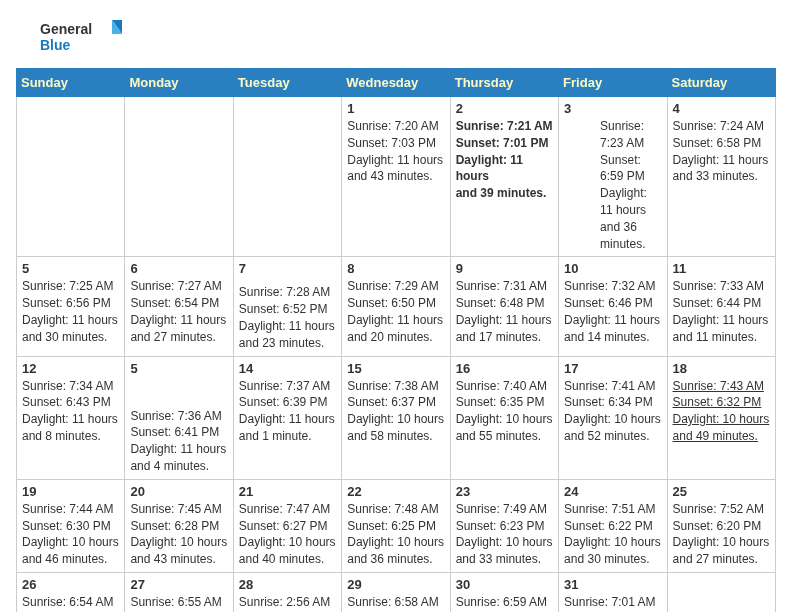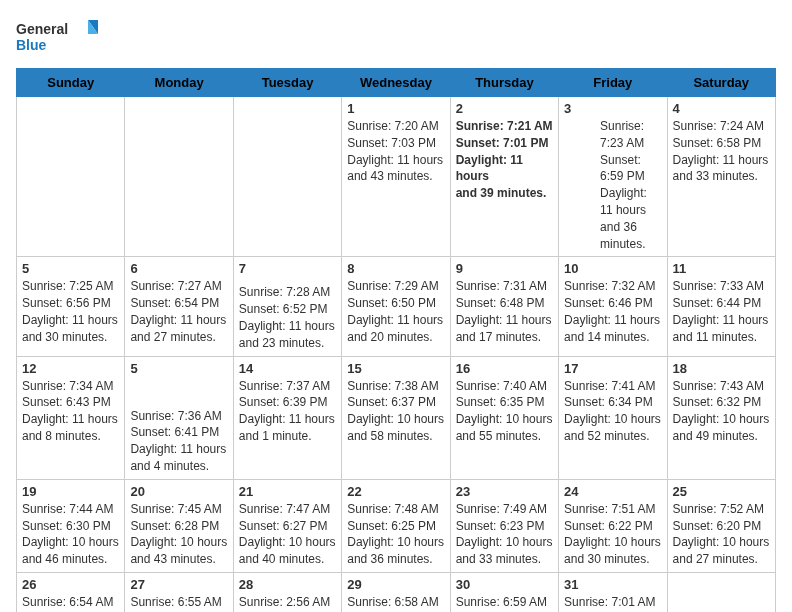--- a/index.html
+++ b/index.html
@@ -20,6 +20,7 @@
       display: flex;
       align-items: center;
       gap: 4px;
+      margin-left: 24px;
     }
     .title-block {
       text-align: right;

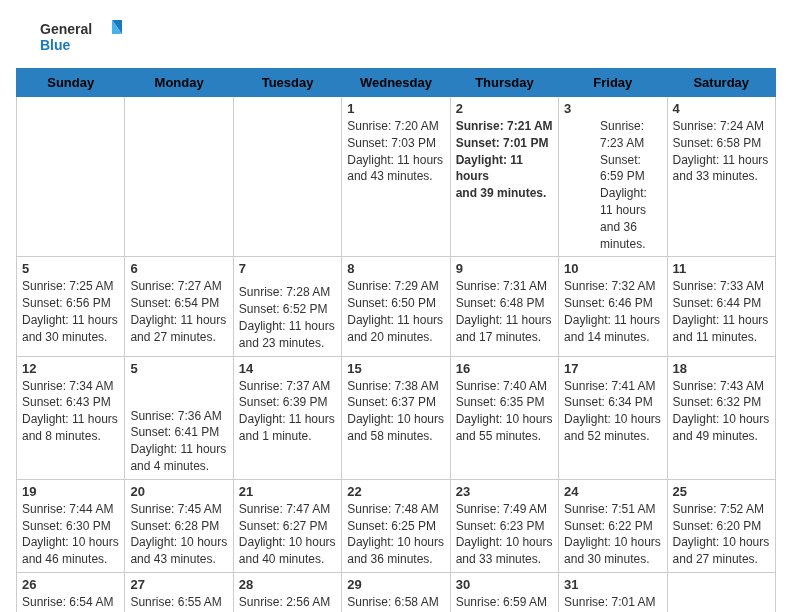--- a/index.html
+++ b/index.html
@@ -41,11 +41,11 @@
     }
     th {
       background-color: #2a7fc1;
-      color: #000000;
+      color: #fef9c3;
       font-size: 13px;
       font-weight: bold;
       padding: 6px 4px;
-      text-align: center;
+      text-align: left;
       border: 1px solid #2a7fc1;
     }
     td {

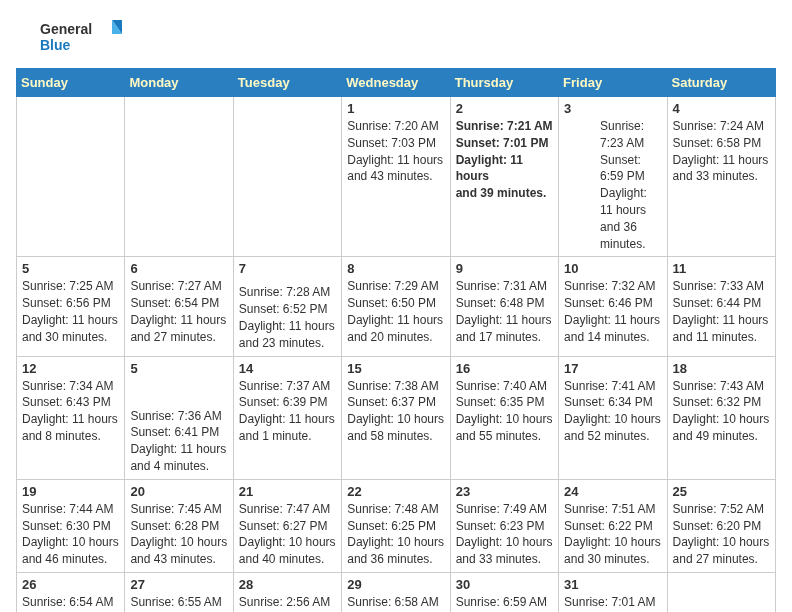--- a/index.html
+++ b/index.html
@@ -240,7 +240,7 @@
         </td>
         <td>
           <div class="day-num">18</div>
-          <div class="day-info" style="white-space: pre-line;">Sunrise: 7:43 AM
+          <div class="day-info" style="white-space: pre-line; text-decoration: underline;">Sunrise: 7:43 AM
 Sunset: 6:32 PM
 Daylight: 10 hours
 and 49 minutes.</div>

